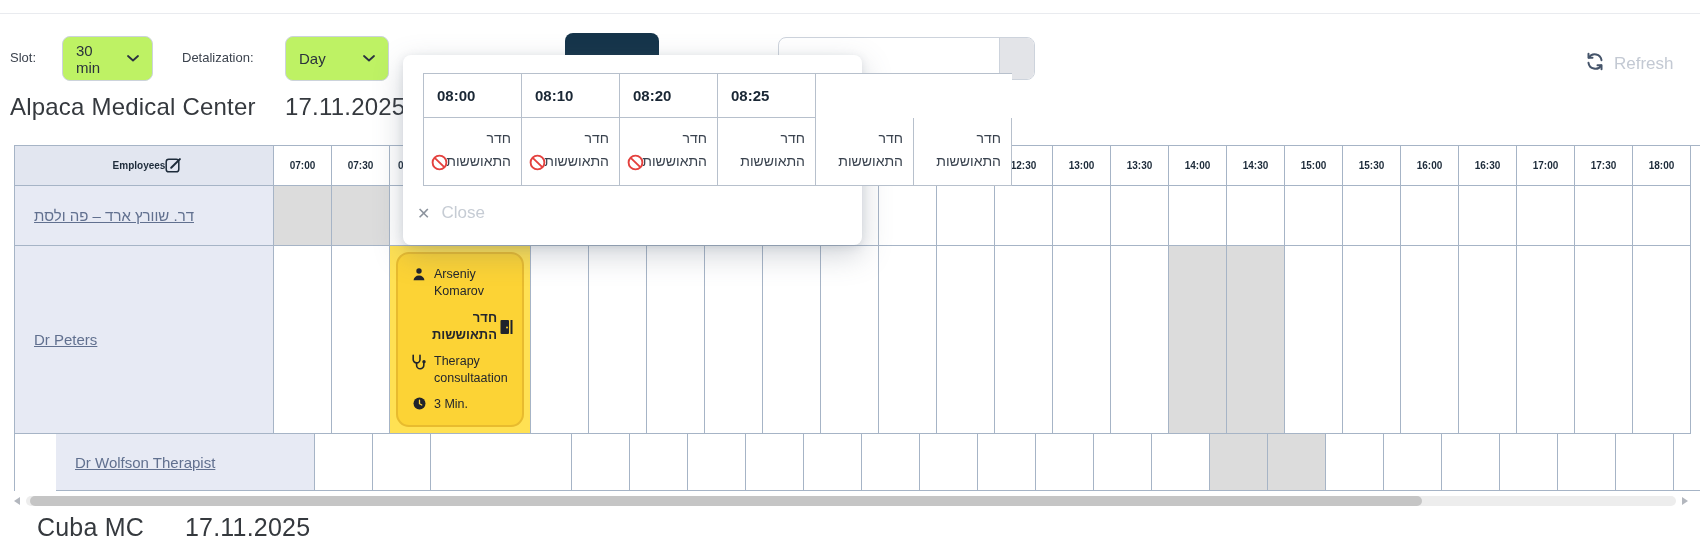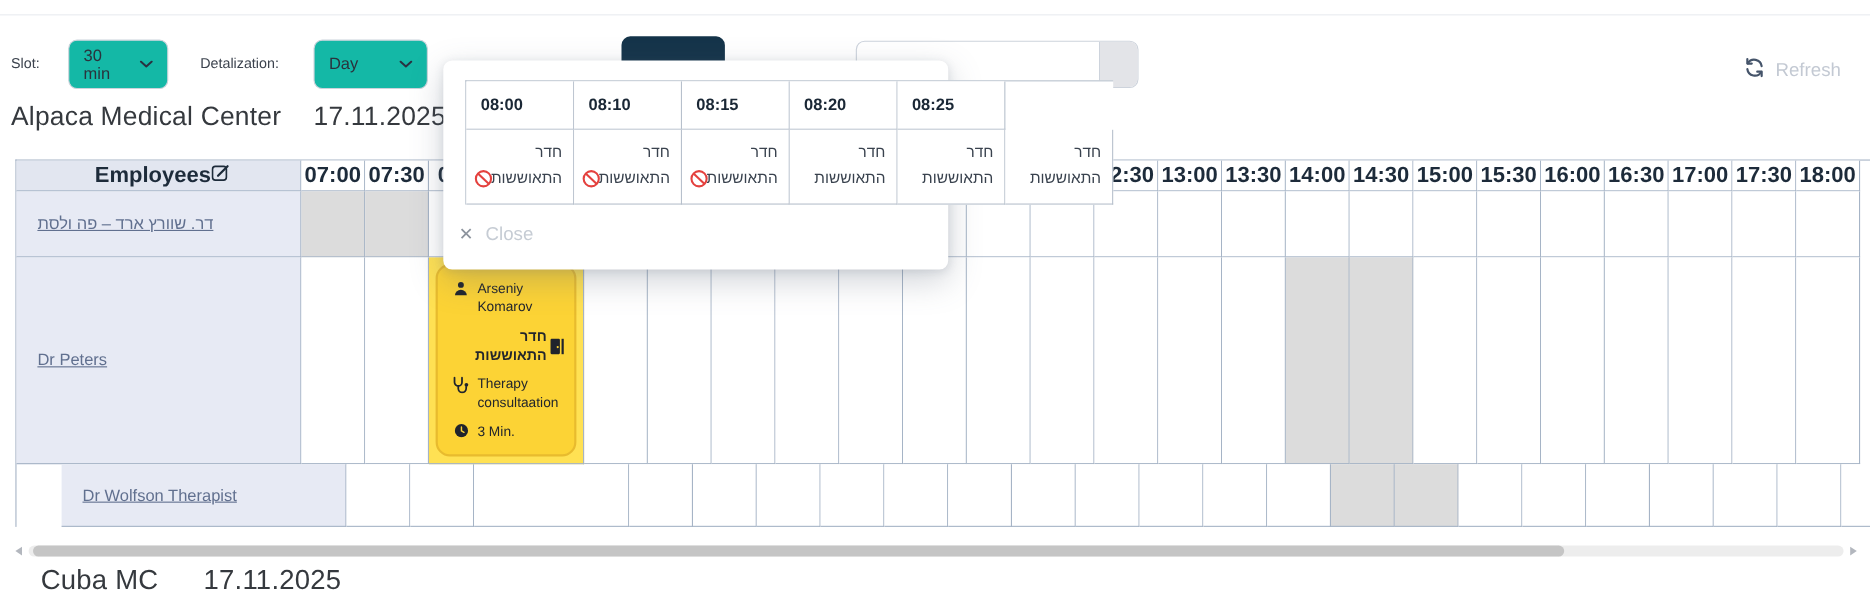--- a/index.html
+++ b/index.html
@@ -13,7 +13,7 @@
   .ctl-label{position:absolute;top:50px;font-size:13px;color:#3c434e}
   .select-box{
     position:absolute;top:36px;height:45px;box-sizing:border-box;
-    border:1px solid #ccd3db;border-radius:8px;background:#14b8a6;
+    border:1px solid #ccd3db;border-radius:8px;background:#bef264;
     display:flex;align-items:center;justify-content:space-between;
     padding:0 13px;font-size:15px;color:#2b323c;cursor:pointer;
   }

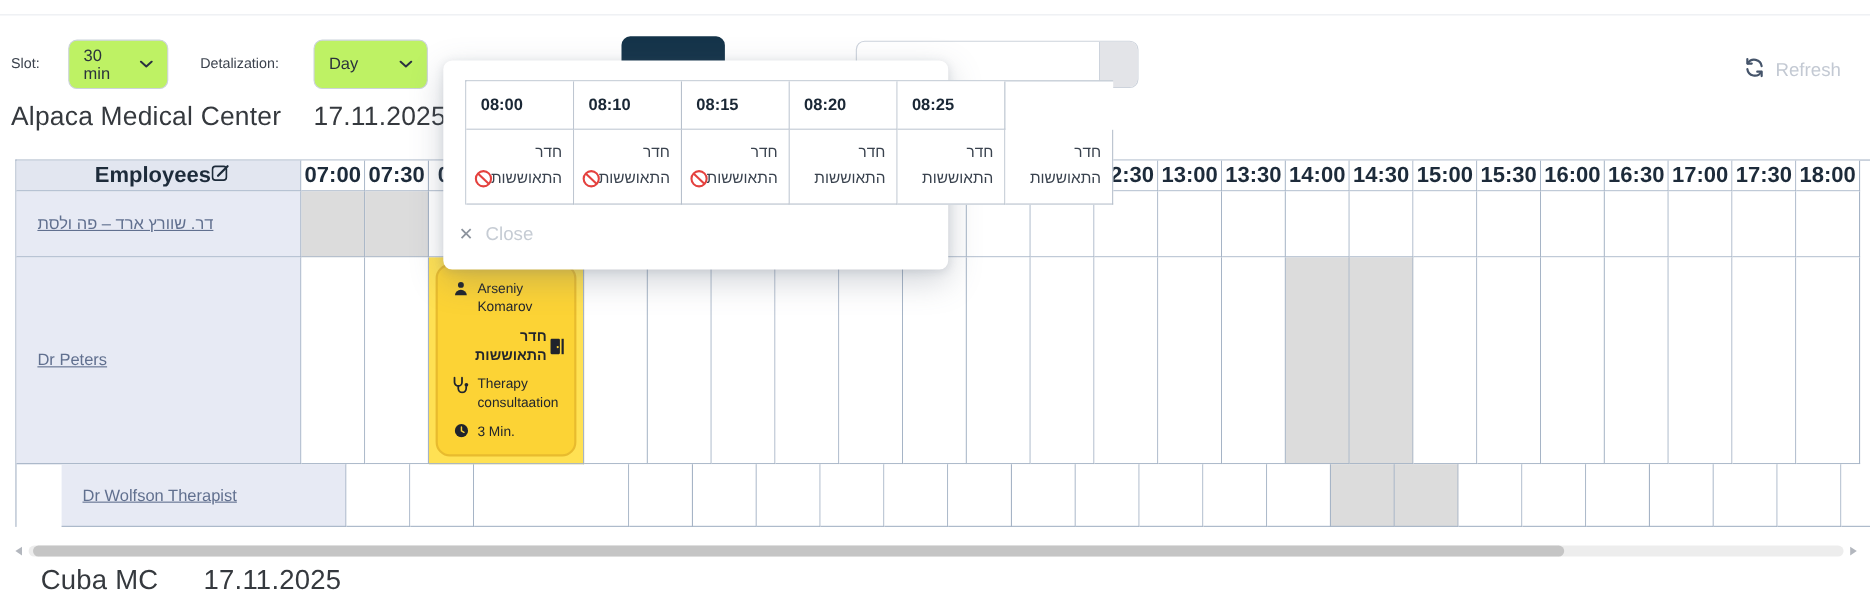--- a/index.html
+++ b/index.html
@@ -295,7 +295,6 @@
     <div class="prow">
       <div class="pcell head">08:00</div>
       <div class="pcell head">08:10</div>
-      <div class="pcell head">08:15</div>
       <div class="pcell head">08:20</div>
       <div class="pcell head">08:25</div>
     </div>

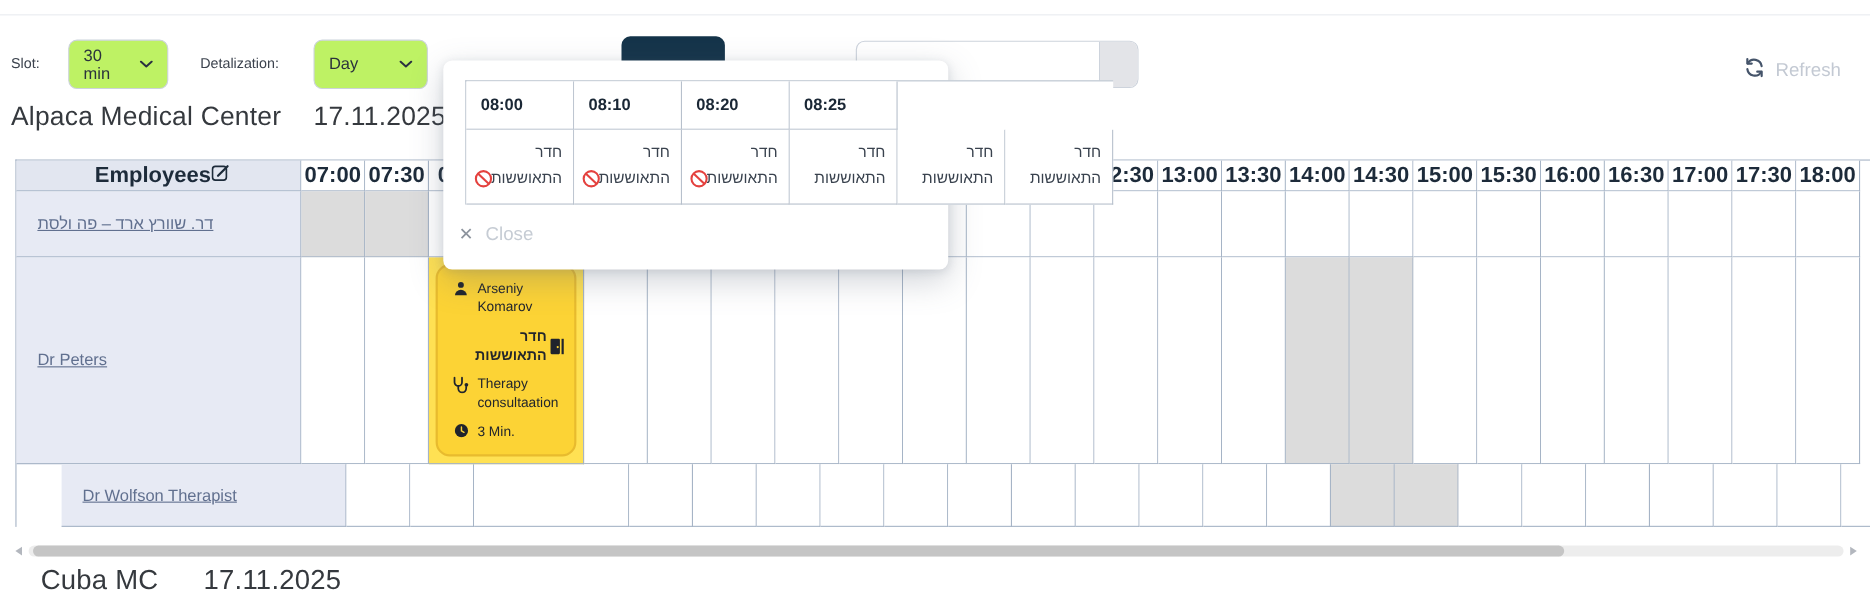--- a/index.html
+++ b/index.html
@@ -40,8 +40,8 @@
     font-weight:bold;font-size:15px;color:#16233d}
   .tc{width:58px}
   .tc.exp{width:141px}
-  .hrow .cell{height:28px;display:flex;align-items:center;justify-content:center;
-    font-weight:bold;font-size:20px;color:#1d2b3a}
+  .hrow .cell{height:40px;display:flex;align-items:center;justify-content:center;
+    font-weight:bold;font-size:10px;color:#1d2b3a}
   .hrow .tc.exp{justify-content:flex-start;padding-left:8px}
   .cell.unavail{background:#dcdcdc}
   .emp-link{font-size:15px;color:#61708f;text-decoration:underline;cursor:pointer}

